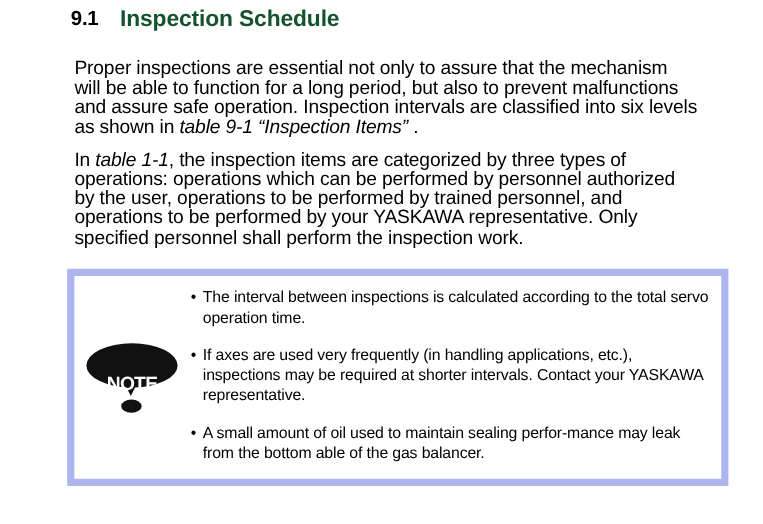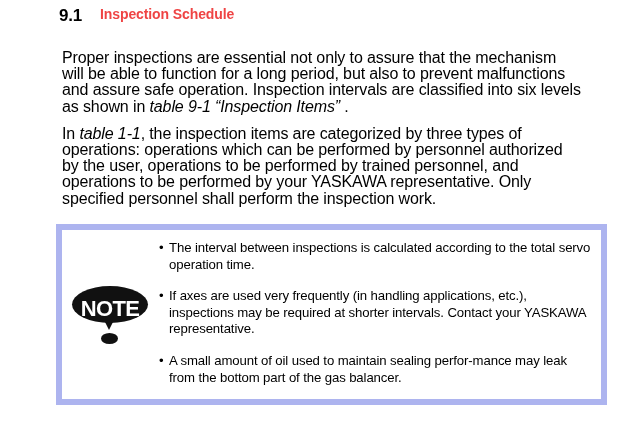--- a/index.html
+++ b/index.html
@@ -35,9 +35,9 @@
     letter-spacing: -0.2px;
   }
   .section-title {
-    font-size: 14px;
+    font-size: 19px;
     font-weight: bold;
-    color: #ef4444;
+    color: #14532d;
     letter-spacing: -0.1px;
   }
 

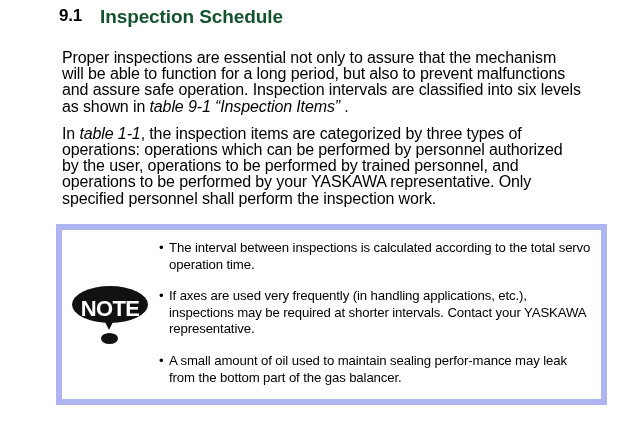--- a/index.html
+++ b/index.html
@@ -96,7 +96,7 @@
   .note-word {
     position: absolute;
     left: 0;
-    top: 4px;
+    top: 16px;
     width: 76px;
     height: 37px;
     z-index: 3;
@@ -104,7 +104,7 @@
     align-items: center;
     justify-content: center;
     color: #ffffff;
-    font-size: 22px;
+    font-size: 16px;
     font-weight: bold;
     letter-spacing: -0.6px;
     font-family: "Liberation Sans", sans-serif;

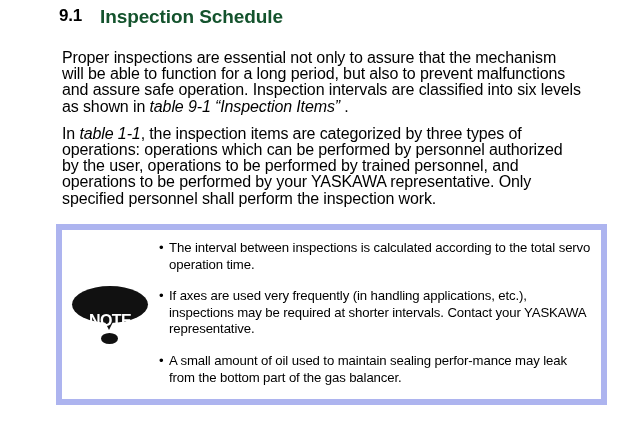--- a/index.html
+++ b/index.html
@@ -196,7 +196,7 @@
 
     <div class="note-item">
       <span class="note-bullet">•</span>
-      <span class="note-text">A small amount of oil used to maintain sealing perfor-mance may leak from the bottom part of the gas balancer.</span>
+      <span class="note-text">A small amount of oil used to maintain sealing perfor-mance may leak from the bottom able of the gas balancer.</span>
     </div>
 
   </div>

